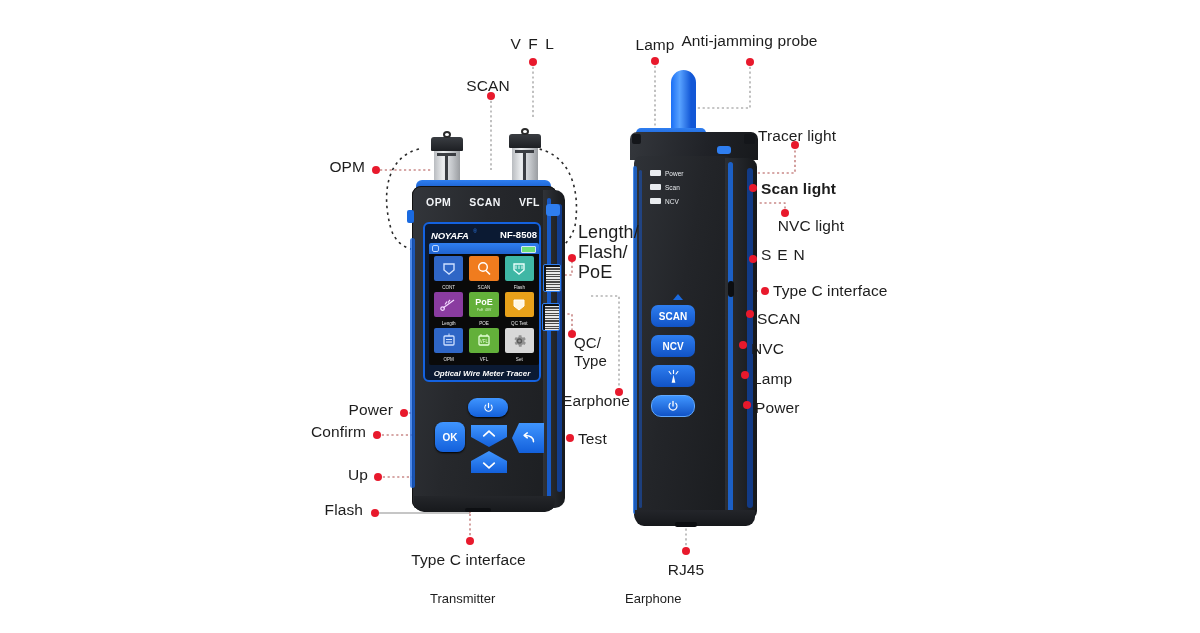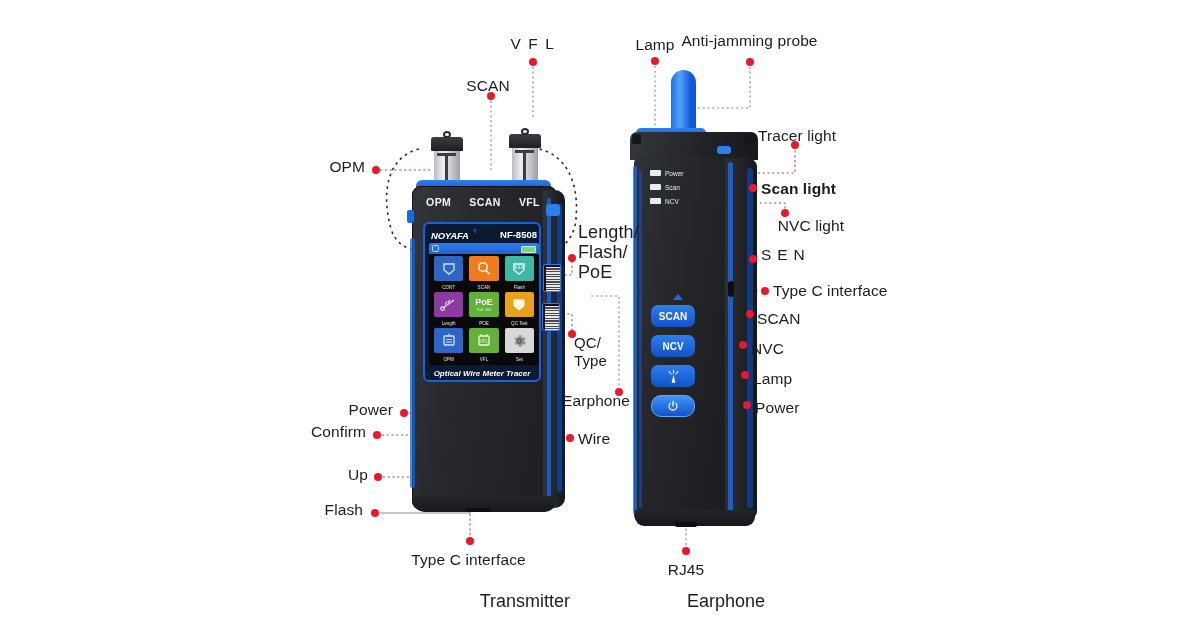--- a/index.html
+++ b/index.html
@@ -273,6 +273,41 @@
       <div style="position:absolute;left:2px;top:2px;width:14px;height:24px;background:repeating-linear-gradient(180deg,#e8e8e8 0 1.4px,#4a4a4a 1.4px 2.6px);"></div>
     </div>
 
+    <div style="position:absolute;left:15px;top:280px;width:128px;height:95px;">
+
+      <div style="position:absolute;left:50px;top:0px;width:40px;height:19px;background:linear-gradient(#3f95ff,#1360db);border-radius:9px;display:flex;align-items:center;justify-content:center;box-shadow:0 1px 2px #000;">
+        <svg width="11" height="11" viewBox="0 0 24 24">
+          <path d="M12 3v9" stroke="#fff" stroke-width="2.6" fill="none" stroke-linecap="round"></path>
+          <path d="M6.5 6.5a8 8 0 1011 0" stroke="#fff" stroke-width="2.2" fill="none" stroke-linecap="round"></path>
+        </svg>
+      </div>
+
+      <div style="position:absolute;left:17px;top:24px;width:30px;height:30px;background:linear-gradient(#3f95ff,#1360db);border-radius:8px;display:flex;align-items:center;justify-content:center;box-shadow:0 1px 2px #000;">
+        <span style="color:#fff;font-size:10px;font-weight:bold;">OK</span>
+      </div>
+
+      <div style="position:absolute;left:53px;top:27px;width:36px;height:22px;background:linear-gradient(#3f95ff,#1360db);
+                  clip-path:polygon(0 0,100% 0,100% 55%,50% 100%,0 55%);display:flex;align-items:flex-start;justify-content:center;padding-top:4px;">
+        <svg width="14" height="9" viewBox="0 0 24 14">
+          <path d="M3 11 L12 3 L21 11" stroke="#fff" stroke-width="3" fill="none" stroke-linecap="round" stroke-linejoin="round"></path>
+        </svg>
+      </div>
+
+      <div style="position:absolute;left:53px;top:53px;width:36px;height:22px;background:linear-gradient(#3f95ff,#1360db);
+                  clip-path:polygon(50% 0,100% 45%,100% 100%,0 100%,0 45%);display:flex;align-items:flex-end;justify-content:center;padding-bottom:3px;">
+        <svg width="14" height="9" viewBox="0 0 24 14">
+          <path d="M3 3 L12 11 L21 3" stroke="#fff" stroke-width="3" fill="none" stroke-linecap="round" stroke-linejoin="round"></path>
+        </svg>
+      </div>
+
+      <div style="position:absolute;left:94px;top:25px;width:32px;height:30px;background:linear-gradient(#3f95ff,#1360db);
+                  clip-path:polygon(22% 0,100% 0,100% 100%,22% 100%,0 50%);display:flex;align-items:center;justify-content:center;">
+        <svg width="15" height="13" viewBox="0 0 24 20">
+          <path d="M20 15 C20 7 13 5 6 5" stroke="#fff" stroke-width="2.4" fill="none" stroke-linecap="round"></path>
+          <path d="M10 1 L5 5 L10 9" stroke="#fff" stroke-width="2.4" fill="none" stroke-linecap="round" stroke-linejoin="round"></path>
+        </svg>
+      </div>
+    </div>
 
     <div style="position:absolute;left:11px;top:378px;width:141px;height:16px;background:linear-gradient(#24262a,#17191c);border-radius:0 0 10px 10px;"></div>
     <div style="position:absolute;left:62px;top:390px;width:26px;height:4px;background:#0d0f12;border-radius:2px;"></div>

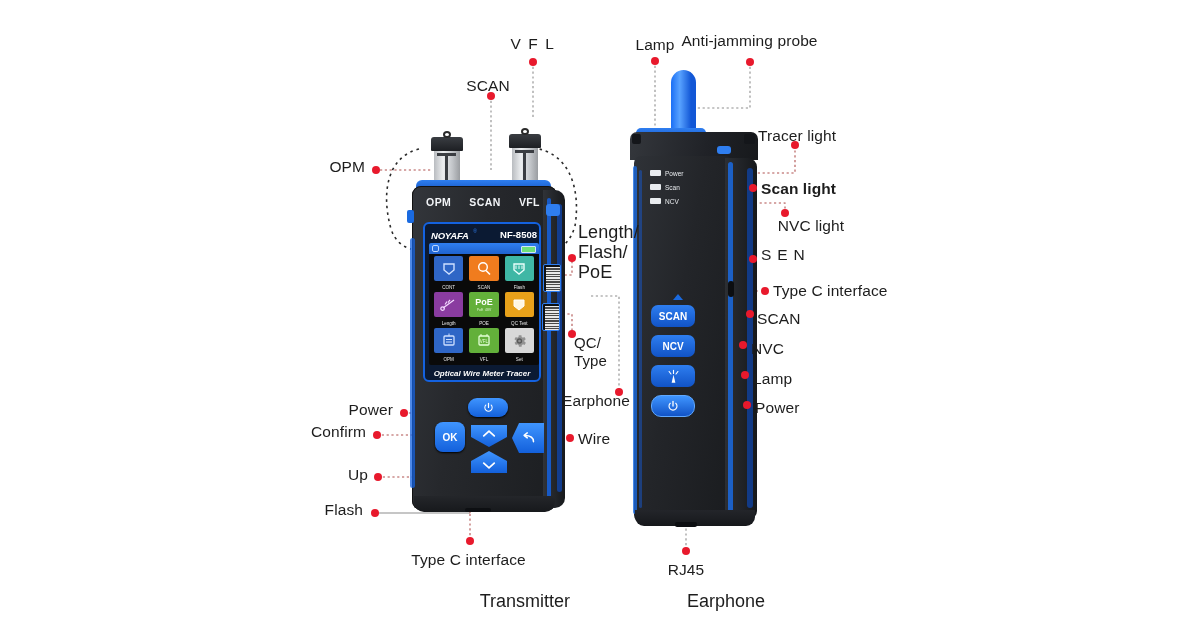--- a/index.html
+++ b/index.html
@@ -419,7 +419,7 @@
   <div class="lbl r" style="left:268px;top:423px;width:98px;">Confirm</div>
   <div class="lbl r" style="left:270px;top:466px;width:98px;">Up</div>
   <div class="lbl r" style="left:265px;top:501px;width:98px;">Flash</div>
-  <div class="lbl" style="left:578px;top:430px;width:80px;">Wire</div>
+  <div class="lbl" style="left:578px;top:430px;width:80px;">Test</div>
   <div class="lbl c" style="left:396px;top:551px;width:145px;">Type C interface</div>
 
   <div class="lbl c" style="left:620px;top:36px;width:70px;">Lamp</div>

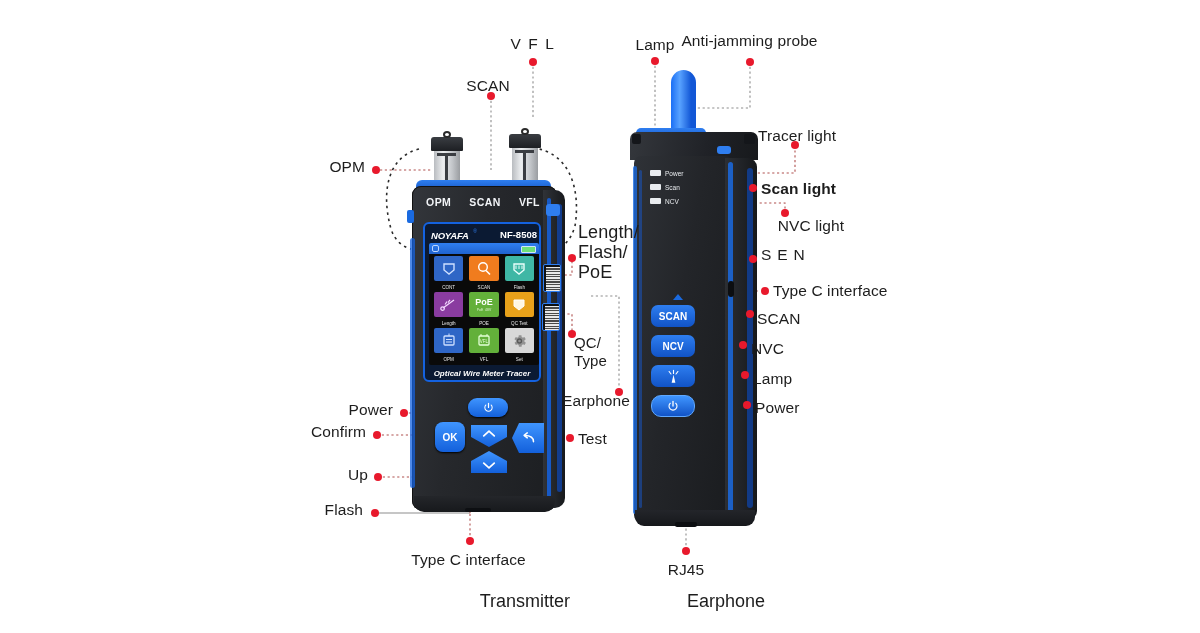--- a/index.html
+++ b/index.html
@@ -38,9 +38,9 @@
   }
   .caption {
     position: absolute;
-    font-size: 18px;
+    font-size: 13px;
     color: #1d1d1d;
-    text-align: right;
+    text-align: left;
   }
   svg.lines { position: absolute; left:0; top:0; width:1200px; height:633px; pointer-events:none; }
 </style>

